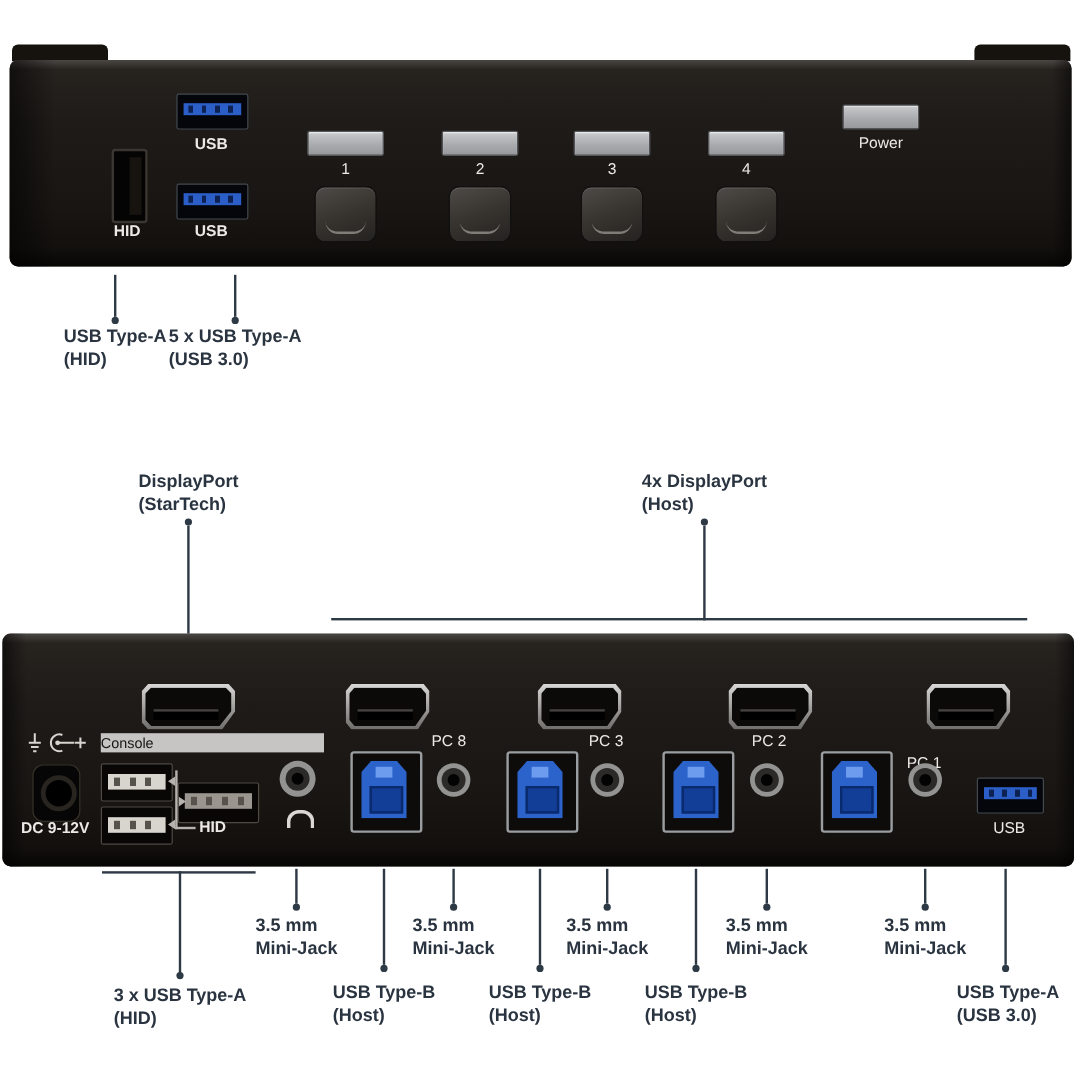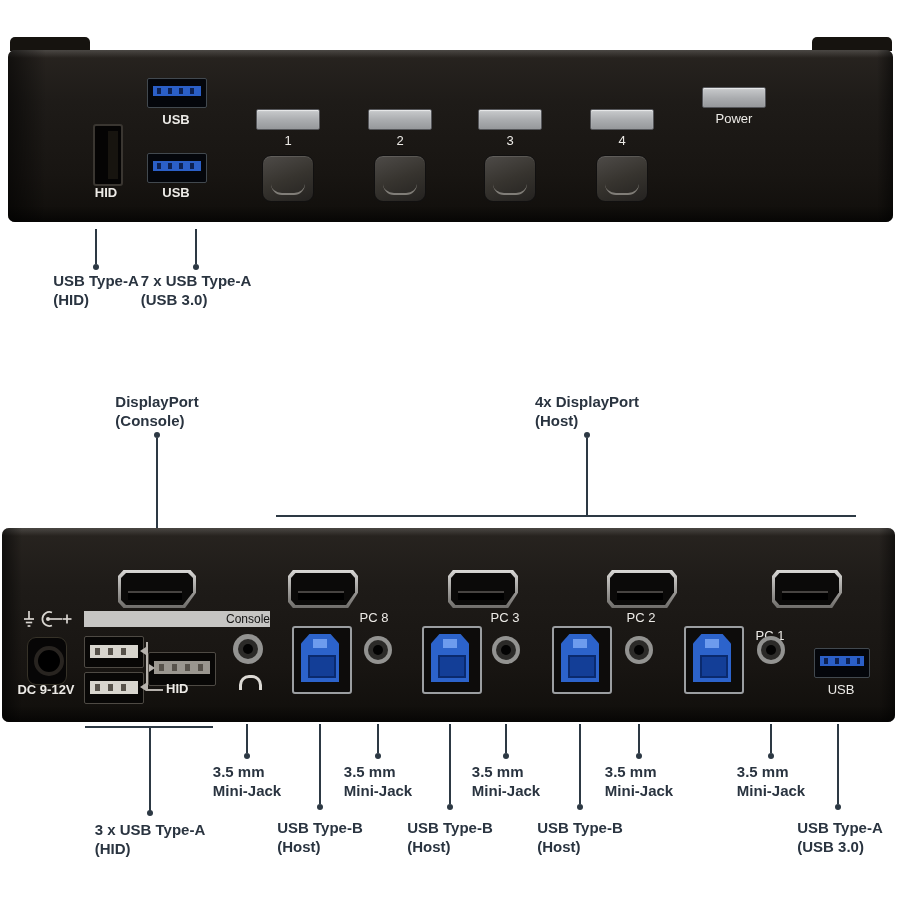--- a/index.html
+++ b/index.html
@@ -161,7 +161,7 @@
   <div class="vline" style="left:195px;top:229px;height:35px;"></div>
   <div class="ldot" style="left:196px;top:267px;"></div>
   <div class="ann" style="left:196px;top:271px;">
-    <div>7 x USB Type-A</div>
+    <div>5 x USB Type-A</div>
     <div>(USB 3.0)</div>
   </div>
 

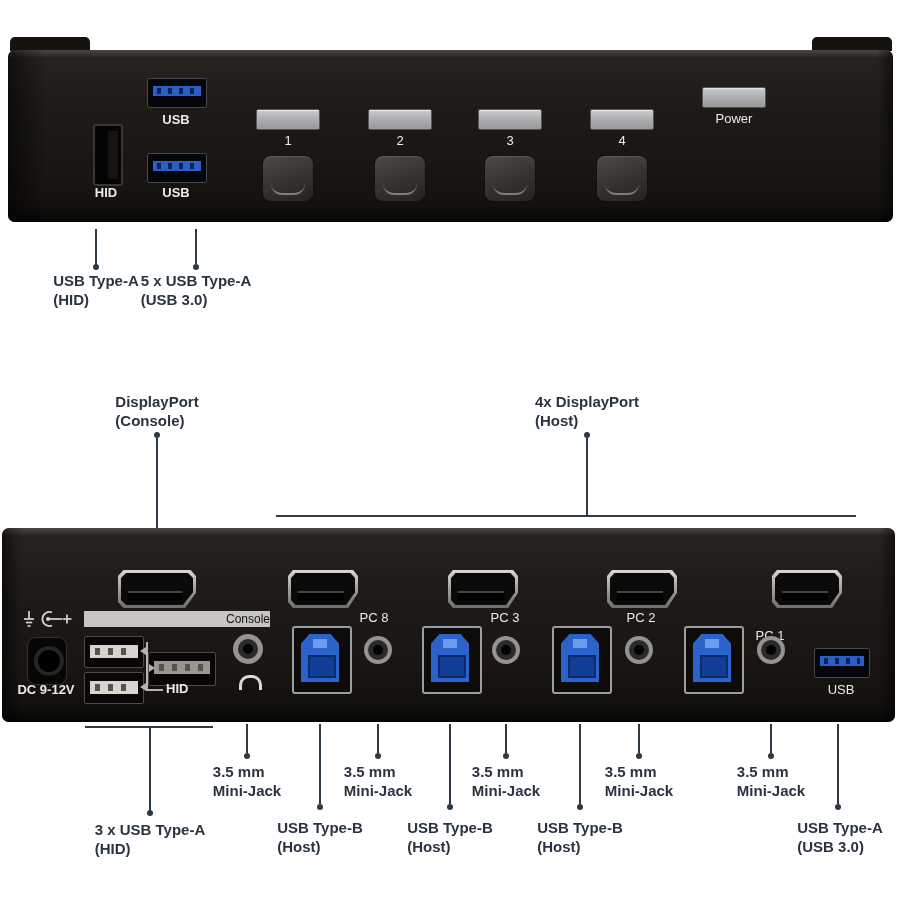--- a/index.html
+++ b/index.html
@@ -167,7 +167,7 @@
 
   <div class="ann" style="left:157px;top:392px;">
     <div>DisplayPort</div>
-    <div>(Console)</div>
+    <div>(StarTech)</div>
   </div>
   <div class="ldot" style="left:157px;top:435px;"></div>
   <div class="vline" style="left:156px;top:438px;height:90px;"></div>

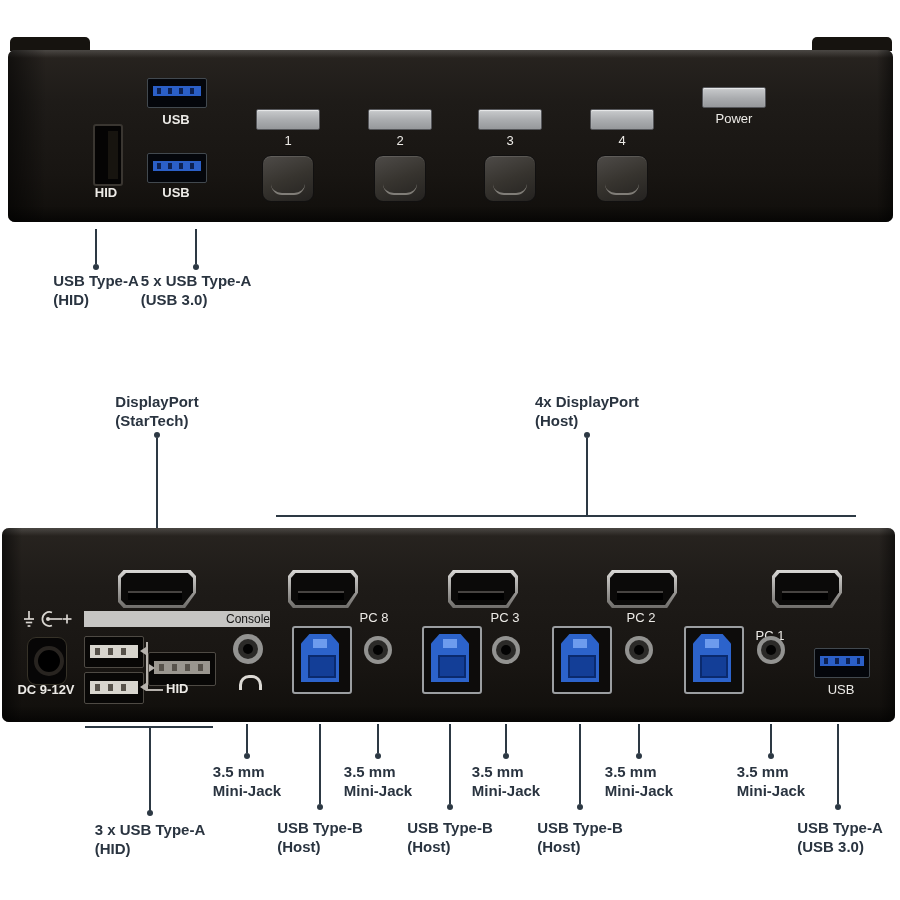--- a/index.html
+++ b/index.html
@@ -55,7 +55,7 @@
   .dcjack i{position:absolute;left:6px;top:8px;width:22px;height:22px;border:4px solid #282420;
             border-radius:50%;background:#000;}
   .consolebar{position:absolute;height:16px;background:#c6c5c3;color:#141414;font-size:12px;
-              line-height:16px;text-align:right;}
+              line-height:16px;text-align:left;}
   .usbaw{position:absolute;background:#080706;border:1px solid #4e4a44;border-radius:2px;}
   .usbaw .tngw{position:absolute;left:5px;right:5px;top:8px;height:13px;background:#d8d5ce;}
   .usbaw .ctsw{position:absolute;left:10px;right:10px;top:11px;height:7px;

